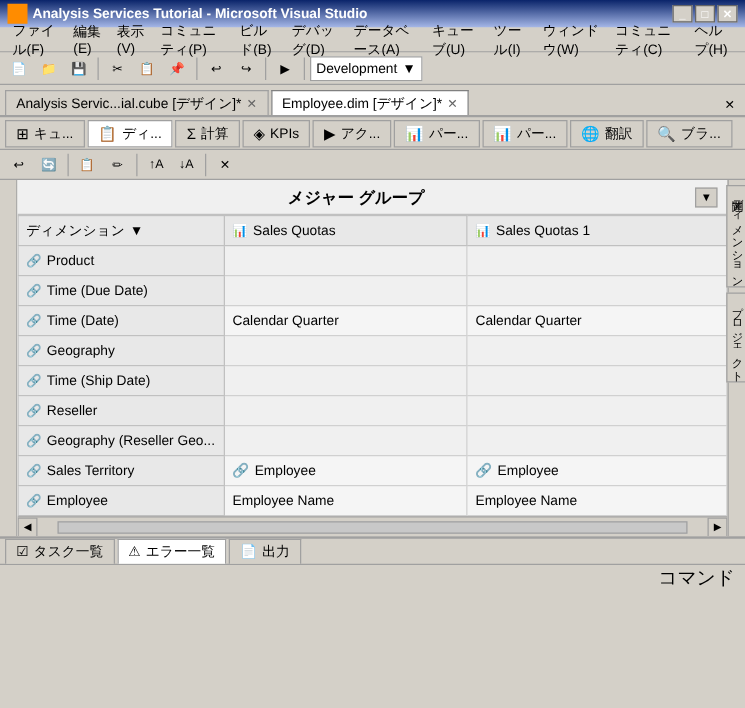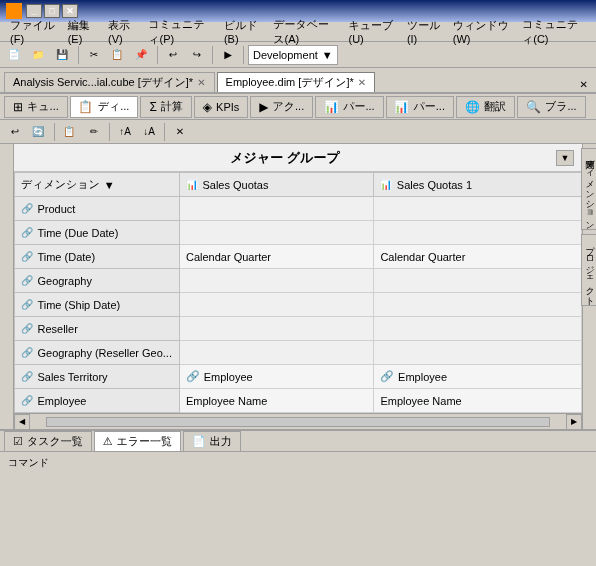--- a/index.html
+++ b/index.html
@@ -306,6 +306,7 @@
 
 <div class="title-bar">
   <span class="title-icon"></span>
+  <span class="title-text">Analysis Services Tutorial - Microsoft Visual Studio</span>
   <div class="win-buttons">
     <div class="win-btn">_</div>
     <div class="win-btn">□</div>

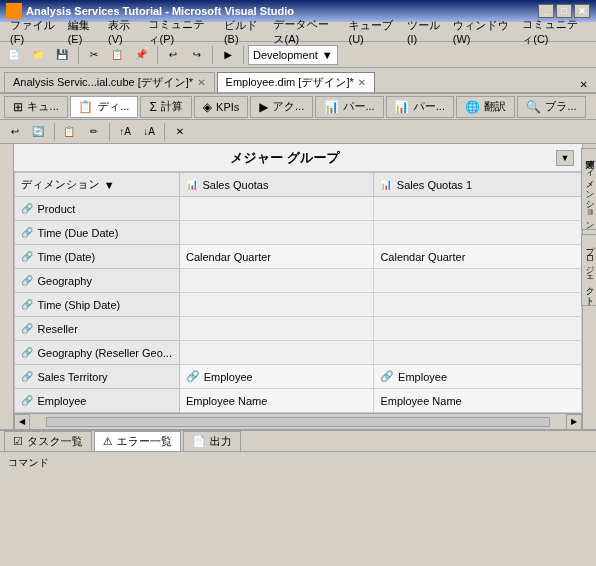--- a/index.html
+++ b/index.html
@@ -320,6 +320,7 @@
   <span class="menu-item">表示(V)</span>
   <span class="menu-item">コミュニティ(P)</span>
   <span class="menu-item">ビルド(B)</span>
+  <span class="menu-item">デバッグ(D)</span>
   <span class="menu-item">データベース(A)</span>
   <span class="menu-item">キューブ(U)</span>
   <span class="menu-item">ツール(I)</span>

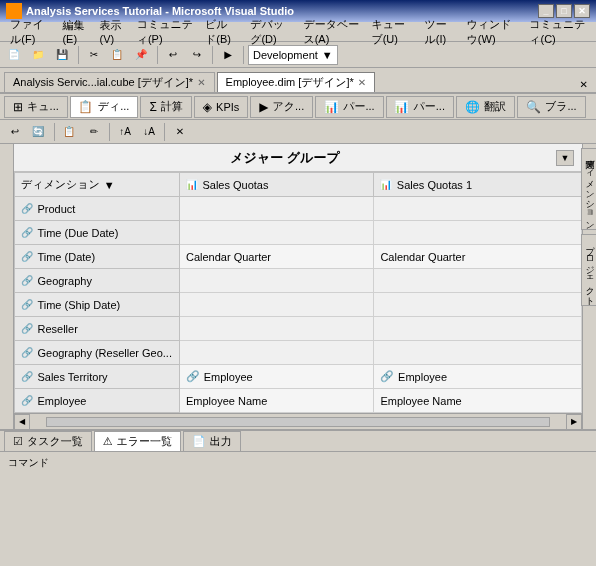--- a/index.html
+++ b/index.html
@@ -326,6 +326,7 @@
   <span class="menu-item">ツール(I)</span>
   <span class="menu-item">ウィンドウ(W)</span>
   <span class="menu-item">コミュニティ(C)</span>
+  <span class="menu-item">ヘルプ(H)</span>
 </div>
 
 <div class="toolbar">

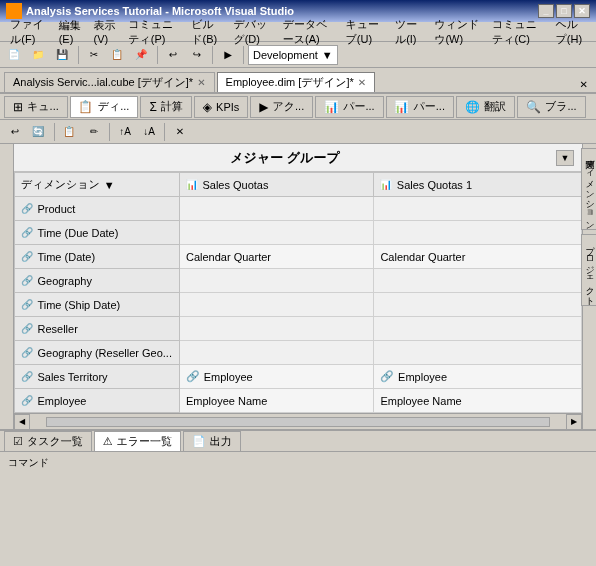--- a/index.html
+++ b/index.html
@@ -292,7 +292,8 @@
       display: flex;
       align-items: center;
       padding: 0 8px;
-      font-size: 10px;
+      font-size: 15px;
+      justify-content: flex-end;
     }
 
     .grid-wrapper {

